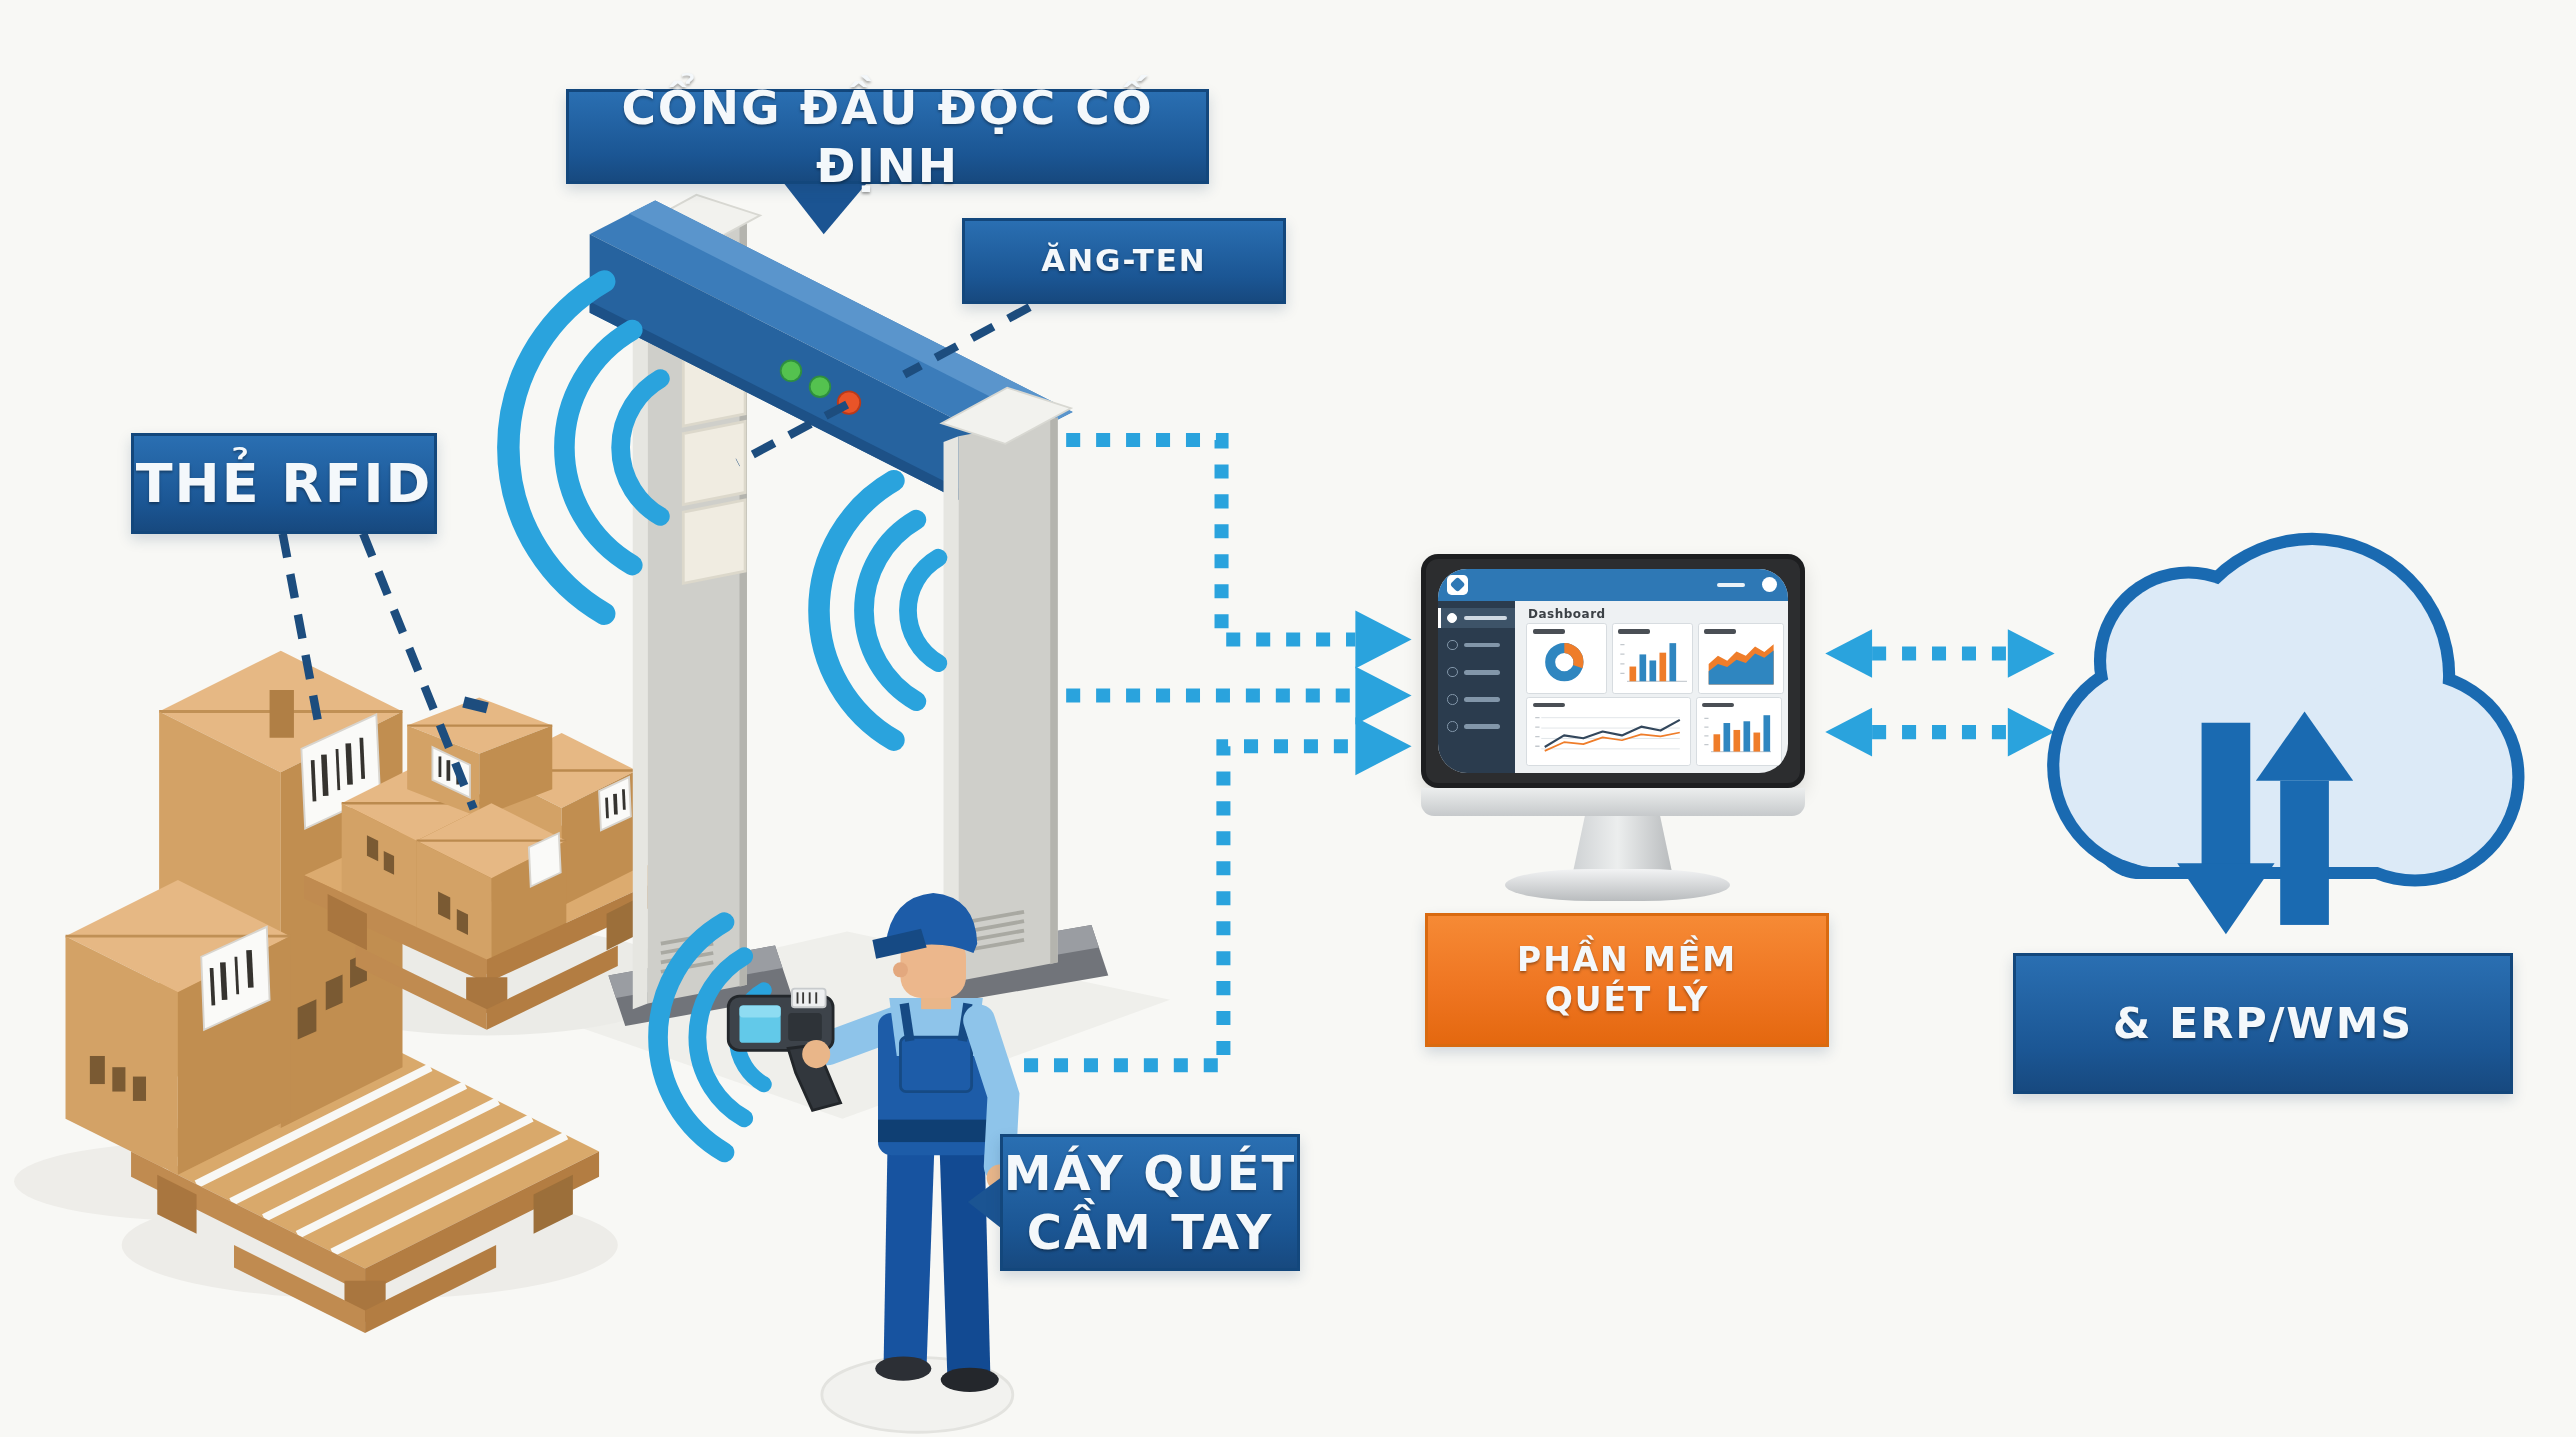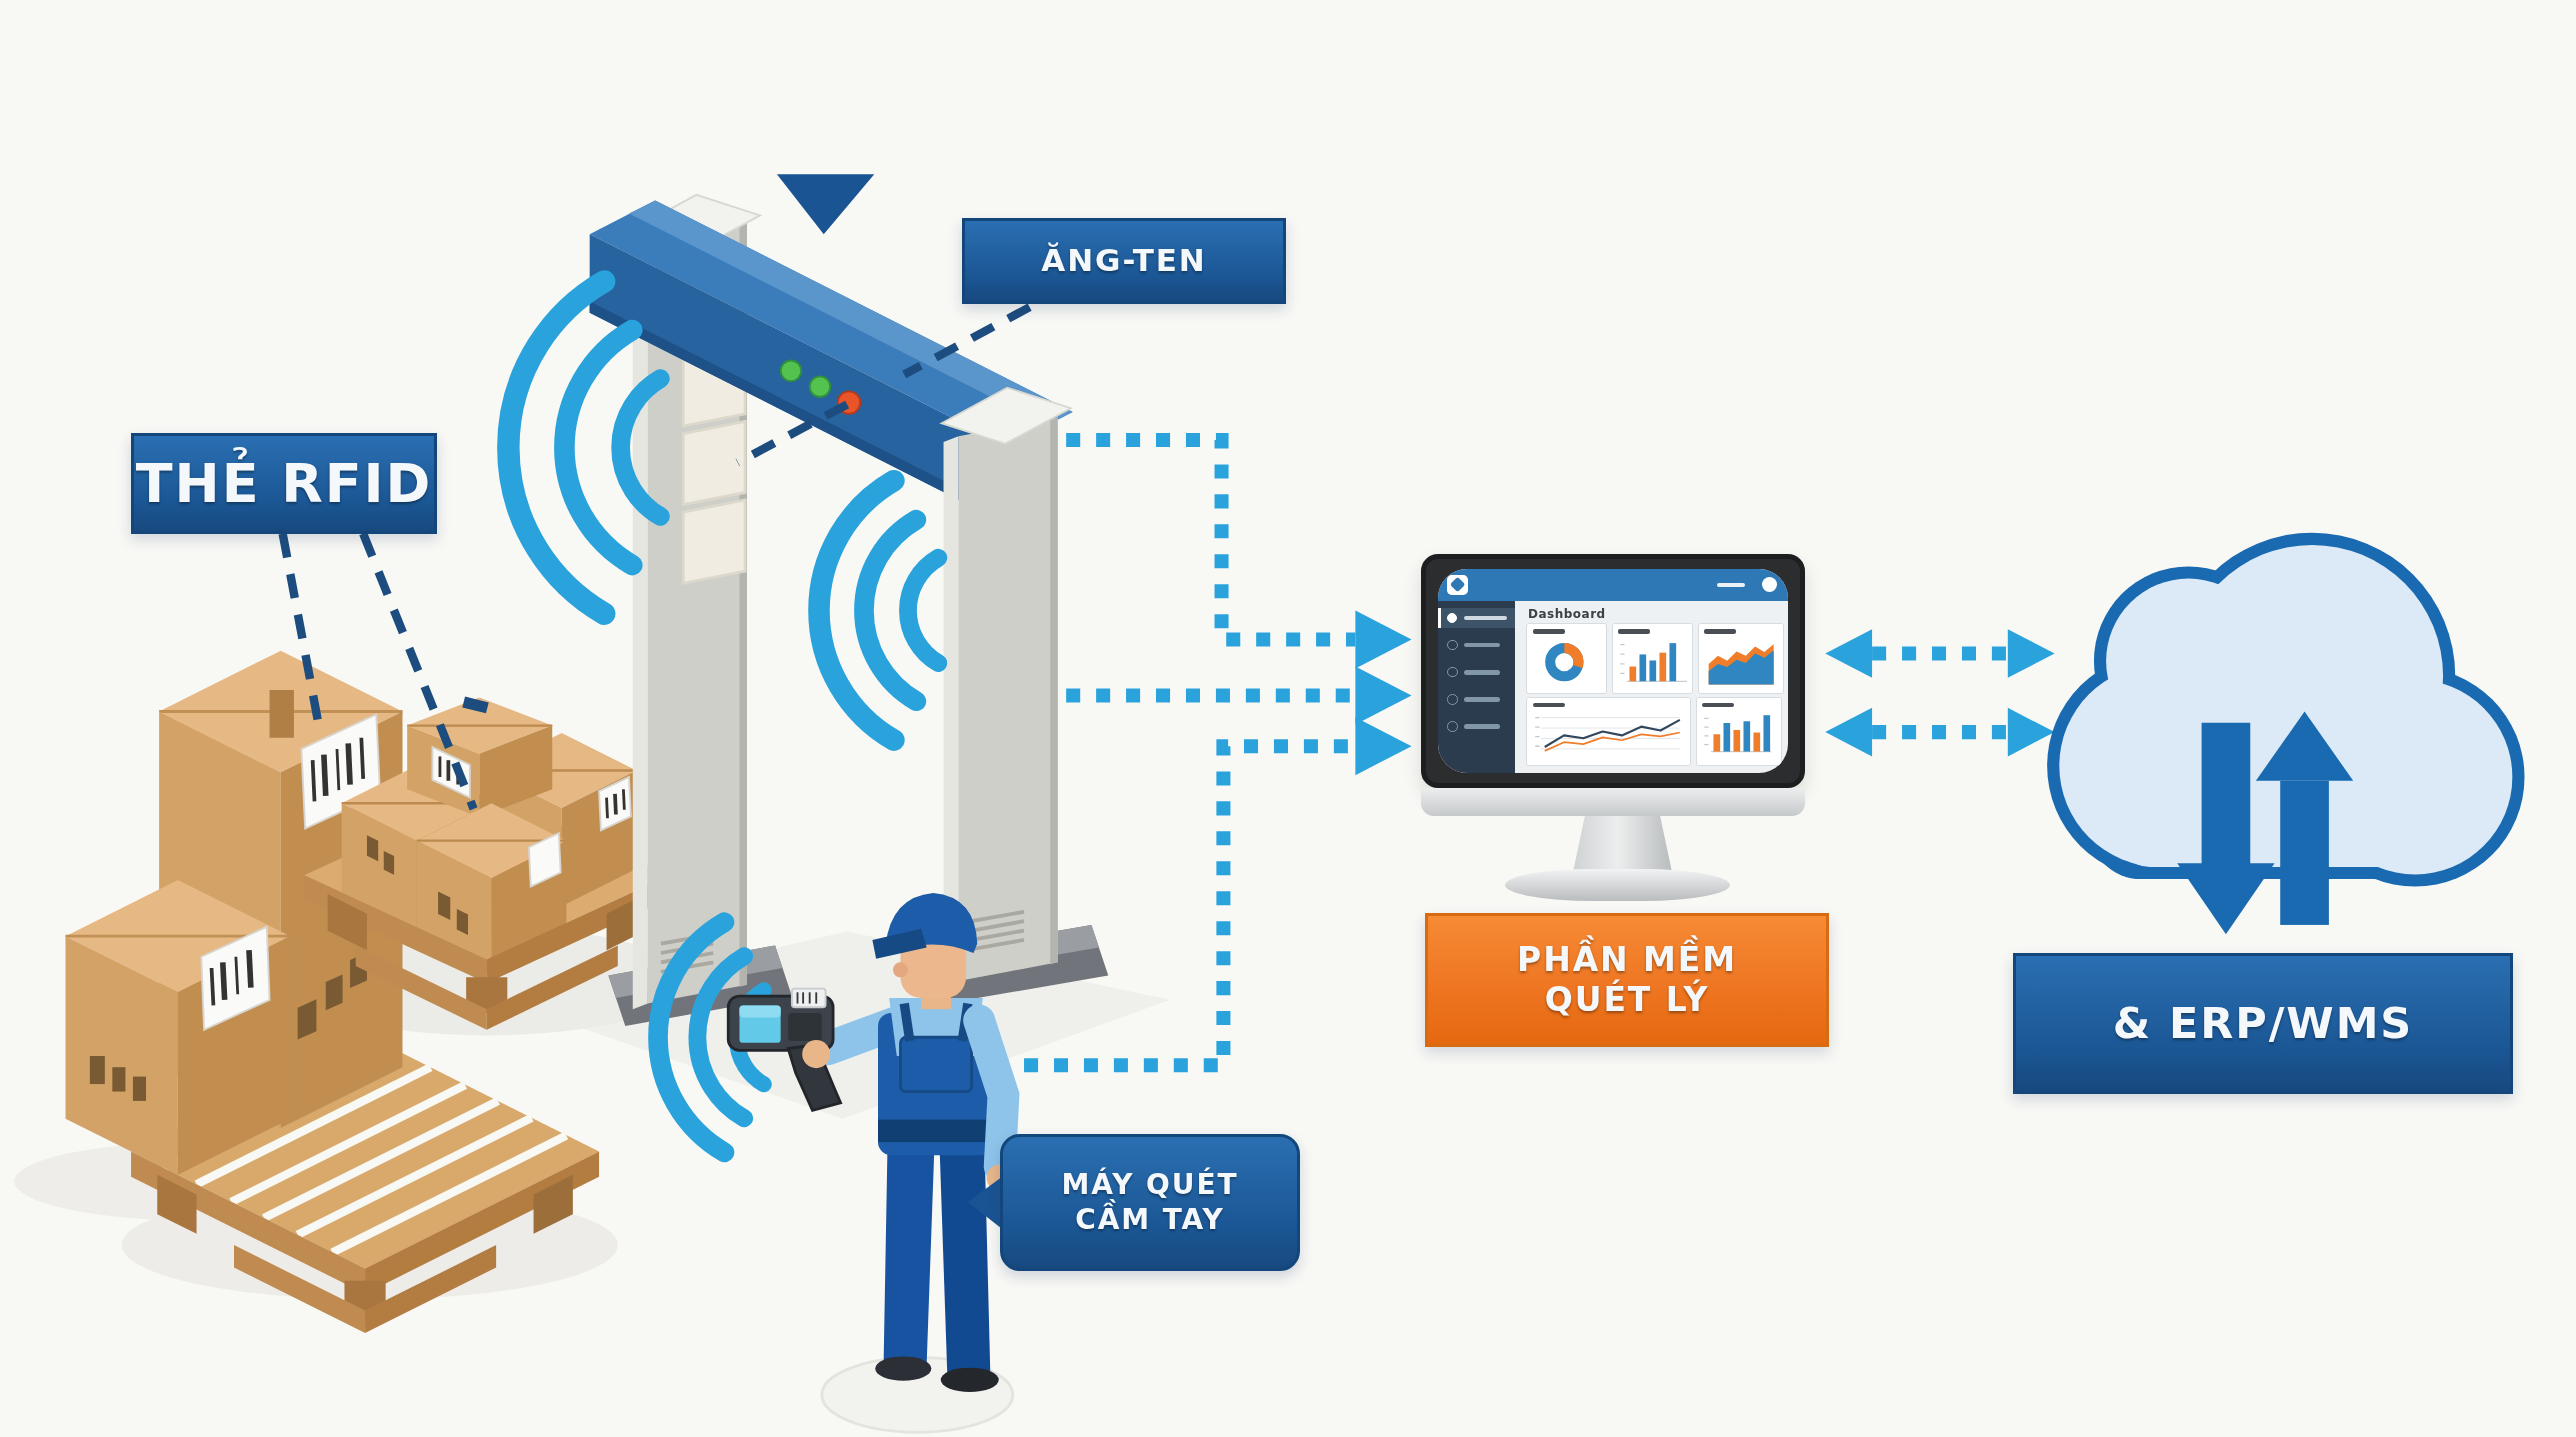--- a/index.html
+++ b/index.html
@@ -340,6 +340,9 @@
   <polygon points="1072,1256 1072,1314 1034,1284" fill="#1b5492"></polygon>
 </svg>
 
+  <div class="label" id="lbl-gate">
+    <span>CỔNG ĐẦU ĐỌC CỐ ĐỊNH</span>
+  </div>
   <div class="label" id="lbl-angten">
     <span>ĂNG-TEN</span>
   </div>

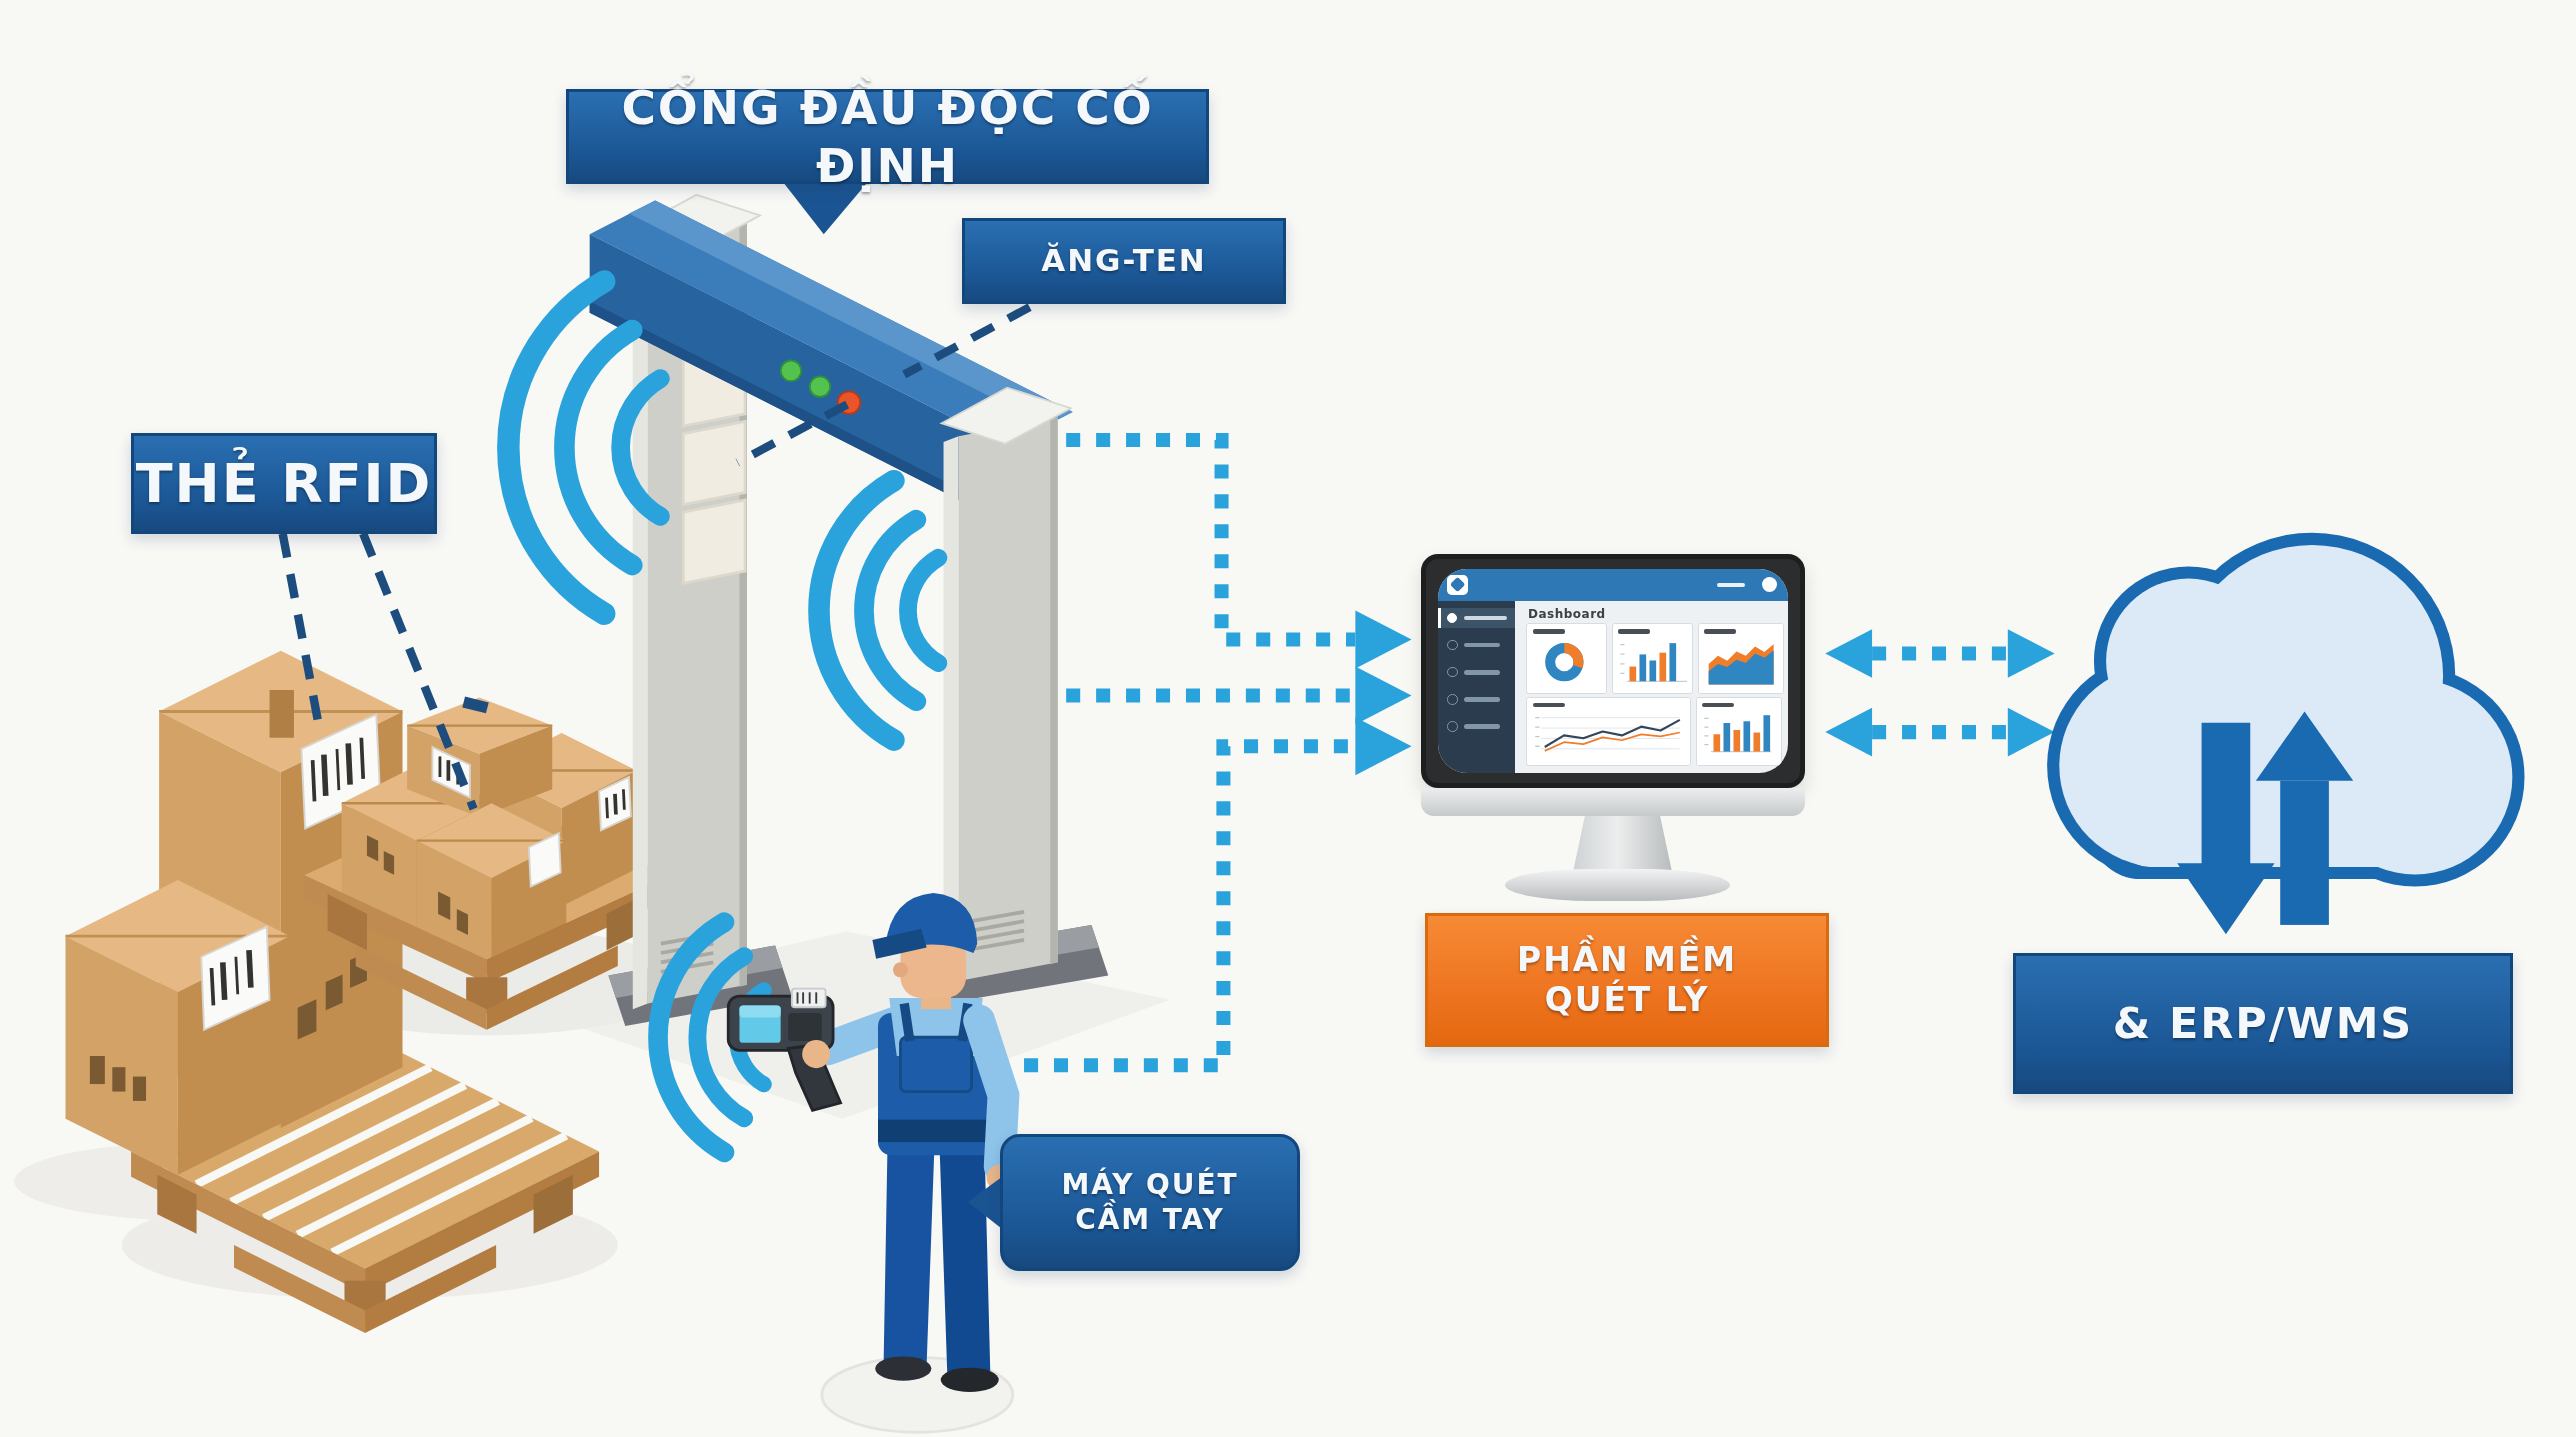--- a/index.html
+++ b/index.html
@@ -15,7 +15,7 @@
   #lbl-gate{left:566px;top:89px;width:637px;height:89px;font-size:47px;}
   #lbl-angten{left:945px;top:218px;width:318px;height:80px;font-size:31px;margin-left:17px;}
   #lbl-rfid{left:131px;top:433px;width:300px;height:95px;font-size:54px;text-align:right;}
-  #lbl-scanner{left:1000px;top:1134px;width:294px;height:131px;font-size:28px;border-radius:20px;}
+  #lbl-scanner{left:1000px;top:1134px;width:294px;height:131px;font-size:48px;}
   #lbl-software{left:1425px;top:913px;width:398px;height:128px;font-size:33px;
         background:linear-gradient(180deg,#f68a35 0%,#ee7420 60%,#e4680f 100%);border-color:#d96a10;}
   #lbl-cloud{left:2013px;top:953px;width:494px;height:135px;font-size:43px;}

